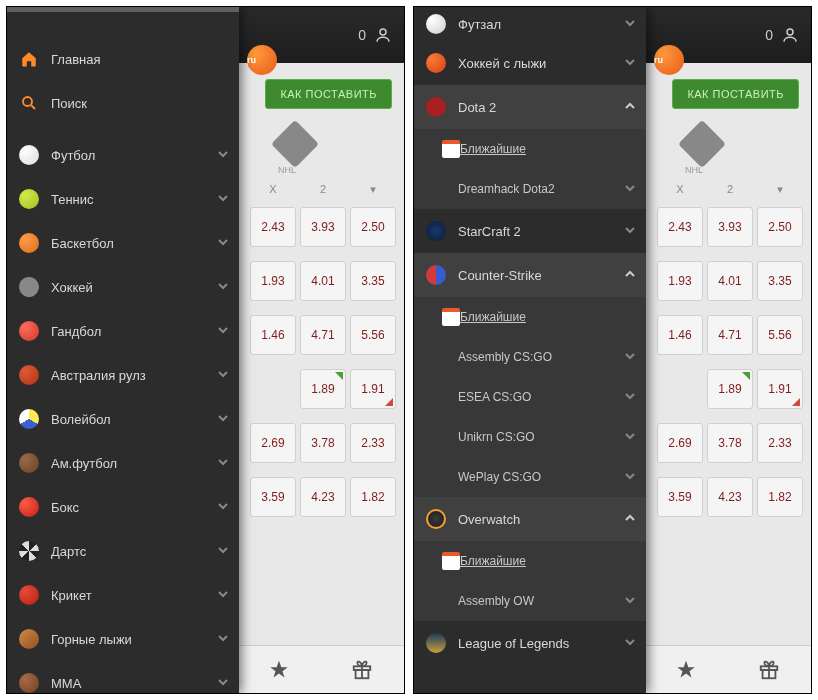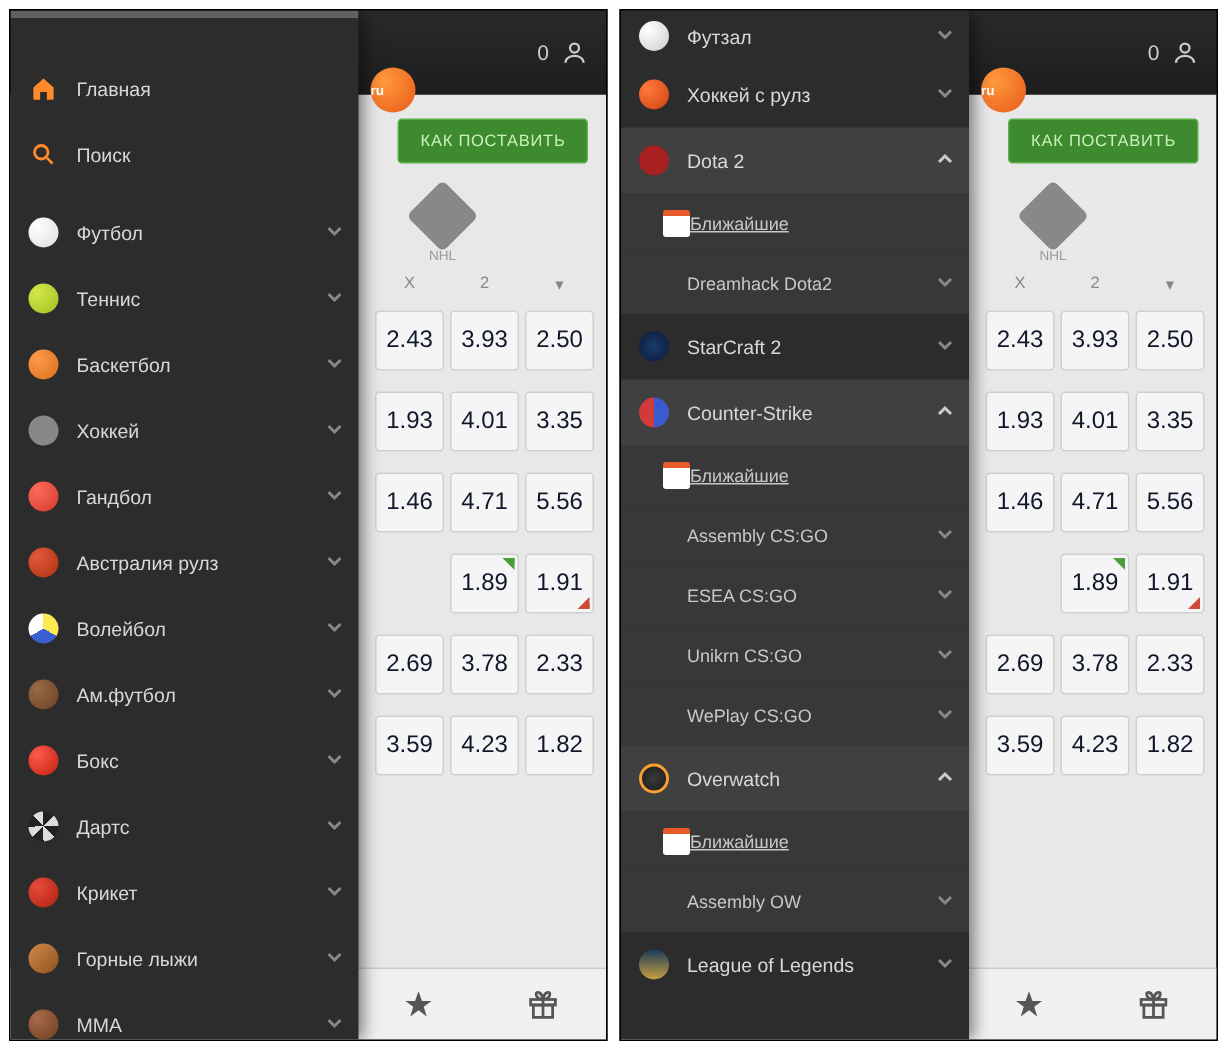--- a/index.html
+++ b/index.html
@@ -489,7 +489,7 @@
       </div>
     <div class="menu-item">
         <span class="ico c-bandy"></span>
-        <span>Хоккей с рулз</span>
+        <span>Хоккей с лыжи</span>
         <span class="chev"><svg class="chev-svg" viewBox="0 0 12 12" fill="none" stroke="#888" stroke-width="2">
             <path d="M2 4l4 4 4-4"></path>
           </svg></span>

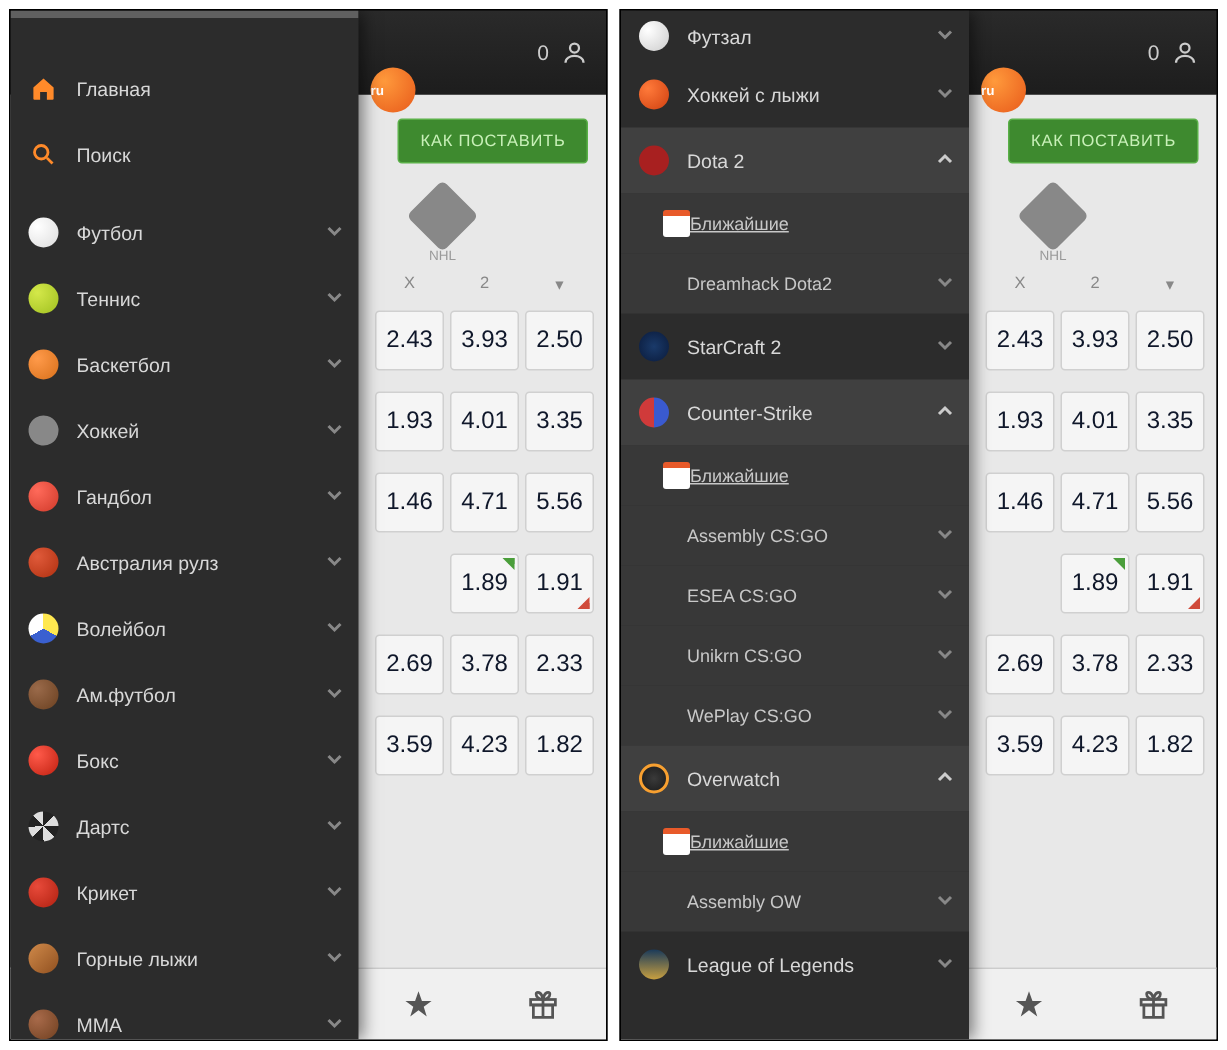--- a/index.html
+++ b/index.html
@@ -66,7 +66,7 @@
   .nhl-logo {
     position: absolute;
     top: 120px; right: 92px;
-    text-align: center;
+    text-align: left;
     color: #999;
     font-size: 9px;
   }

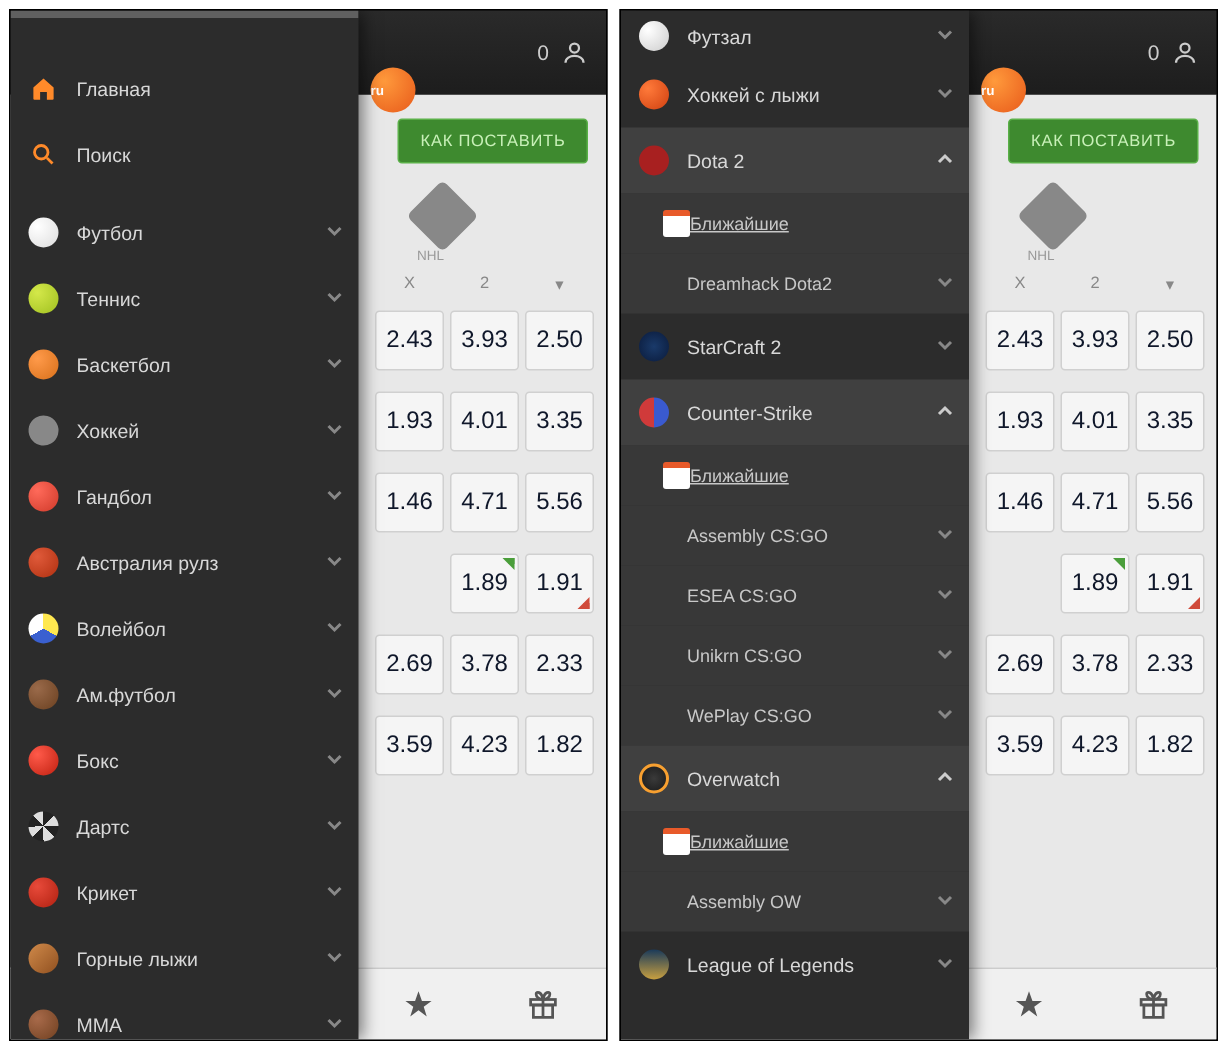--- a/index.html
+++ b/index.html
@@ -106,8 +106,8 @@
     display: flex;
     align-items: center;
     justify-content: center;
-    font-size: 16px;
-    color: #0f172a;
+    font-size: 12px;
+    color: #7f1d1d;
     position: relative;
   }
   .odds-cell.up::before {

